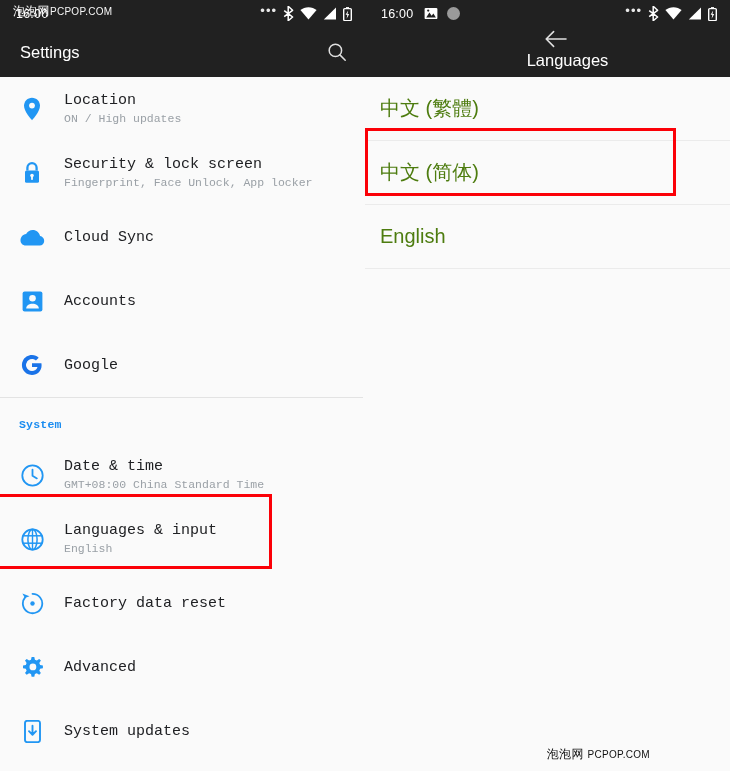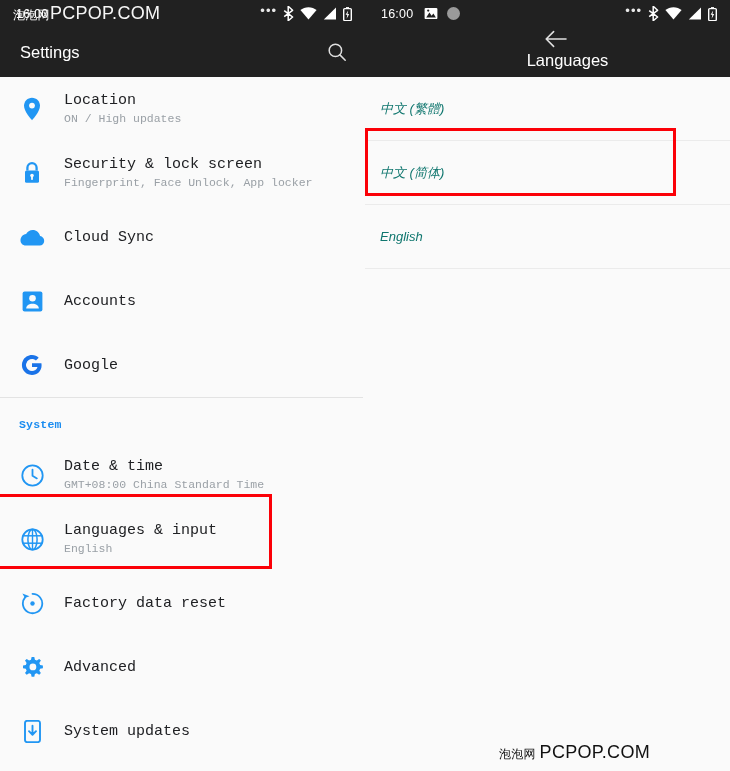--- a/index.html
+++ b/index.html
@@ -228,7 +228,7 @@
     color: #111111;
   }
   .wm-cn { font-family: "DejaVu Sans", sans-serif; font-size: 12px; }
-  .wm-en { font-size: 18px; }
+  .wm-en { font-size: 10px; }
 </style>
 </head>
 <body>

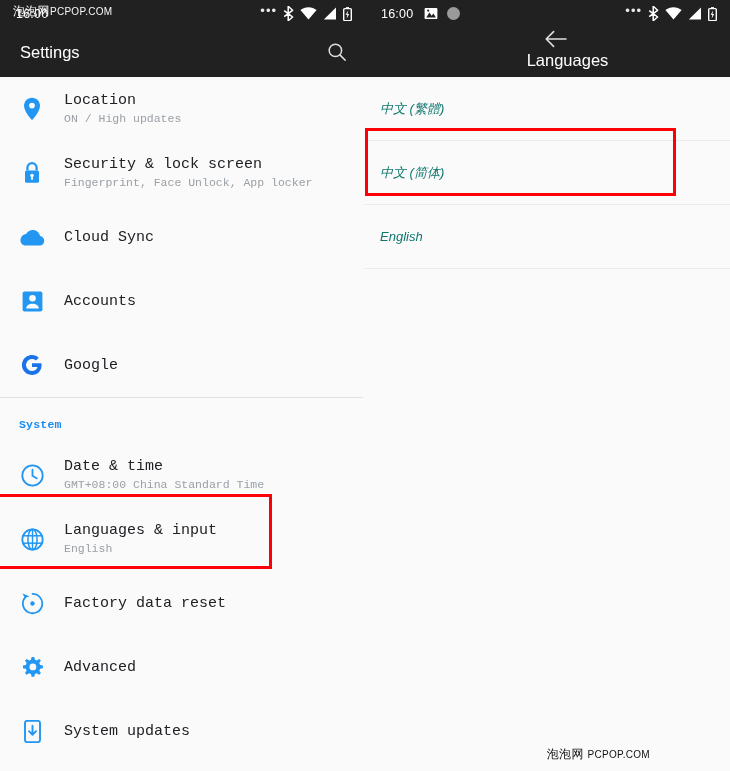--- a/index.html
+++ b/index.html
@@ -178,9 +178,8 @@
     cursor: pointer;
   }
   .lang-label {
-    font-size: 13px;
-    color: #0f766e;
-    font-style: italic;
+    font-size: 20px;
+    color: #4d7c0f;
   }
   .lang-divider {
     height: 1px;

